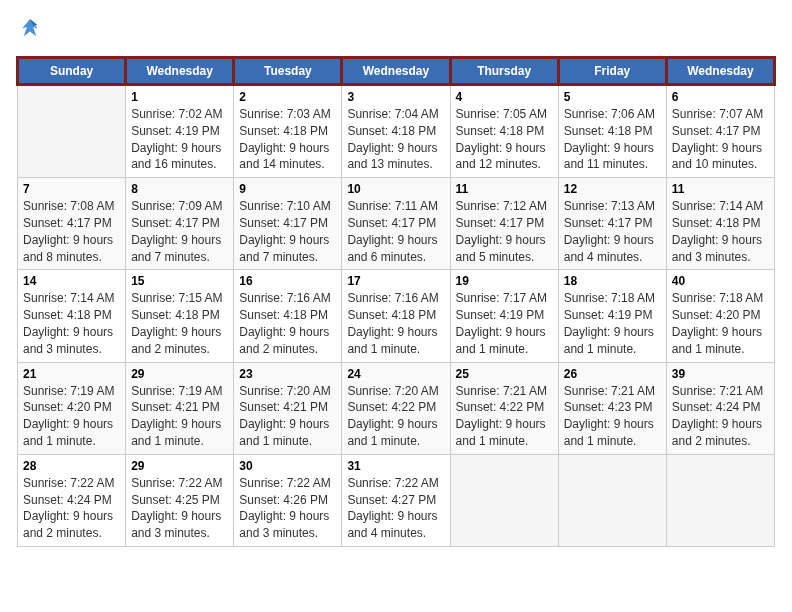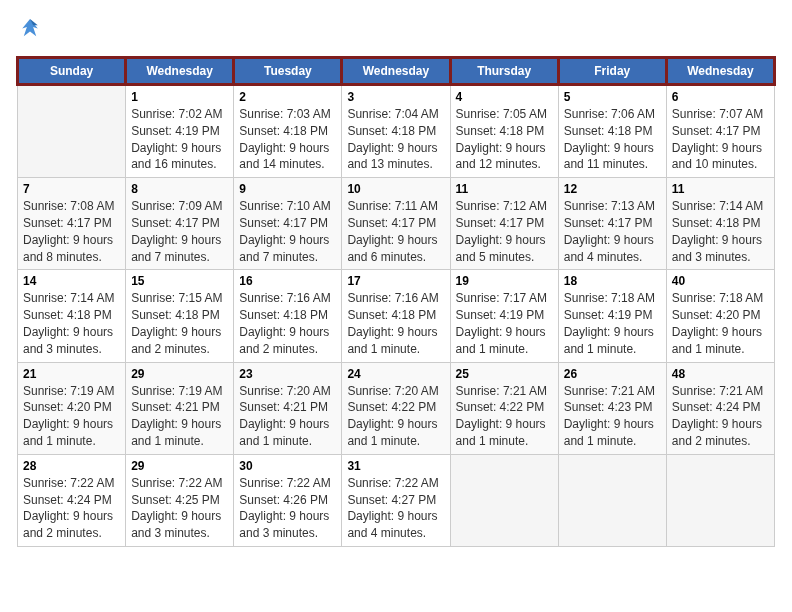--- a/index.html
+++ b/index.html
@@ -237,7 +237,7 @@
           <div class="day-info">Sunrise: 7:21 AM<br>Sunset: 4:23 PM<br>Daylight: 9 hours and 1 minute.</div>
         </td>
         <td>
-          <span class="day-num">48</span>
+          <span class="day-num">39</span>
           <div class="day-info">Sunrise: 7:21 AM<br>Sunset: 4:24 PM<br>Daylight: 9 hours and 2 minutes.</div>
         </td>
       </tr>

